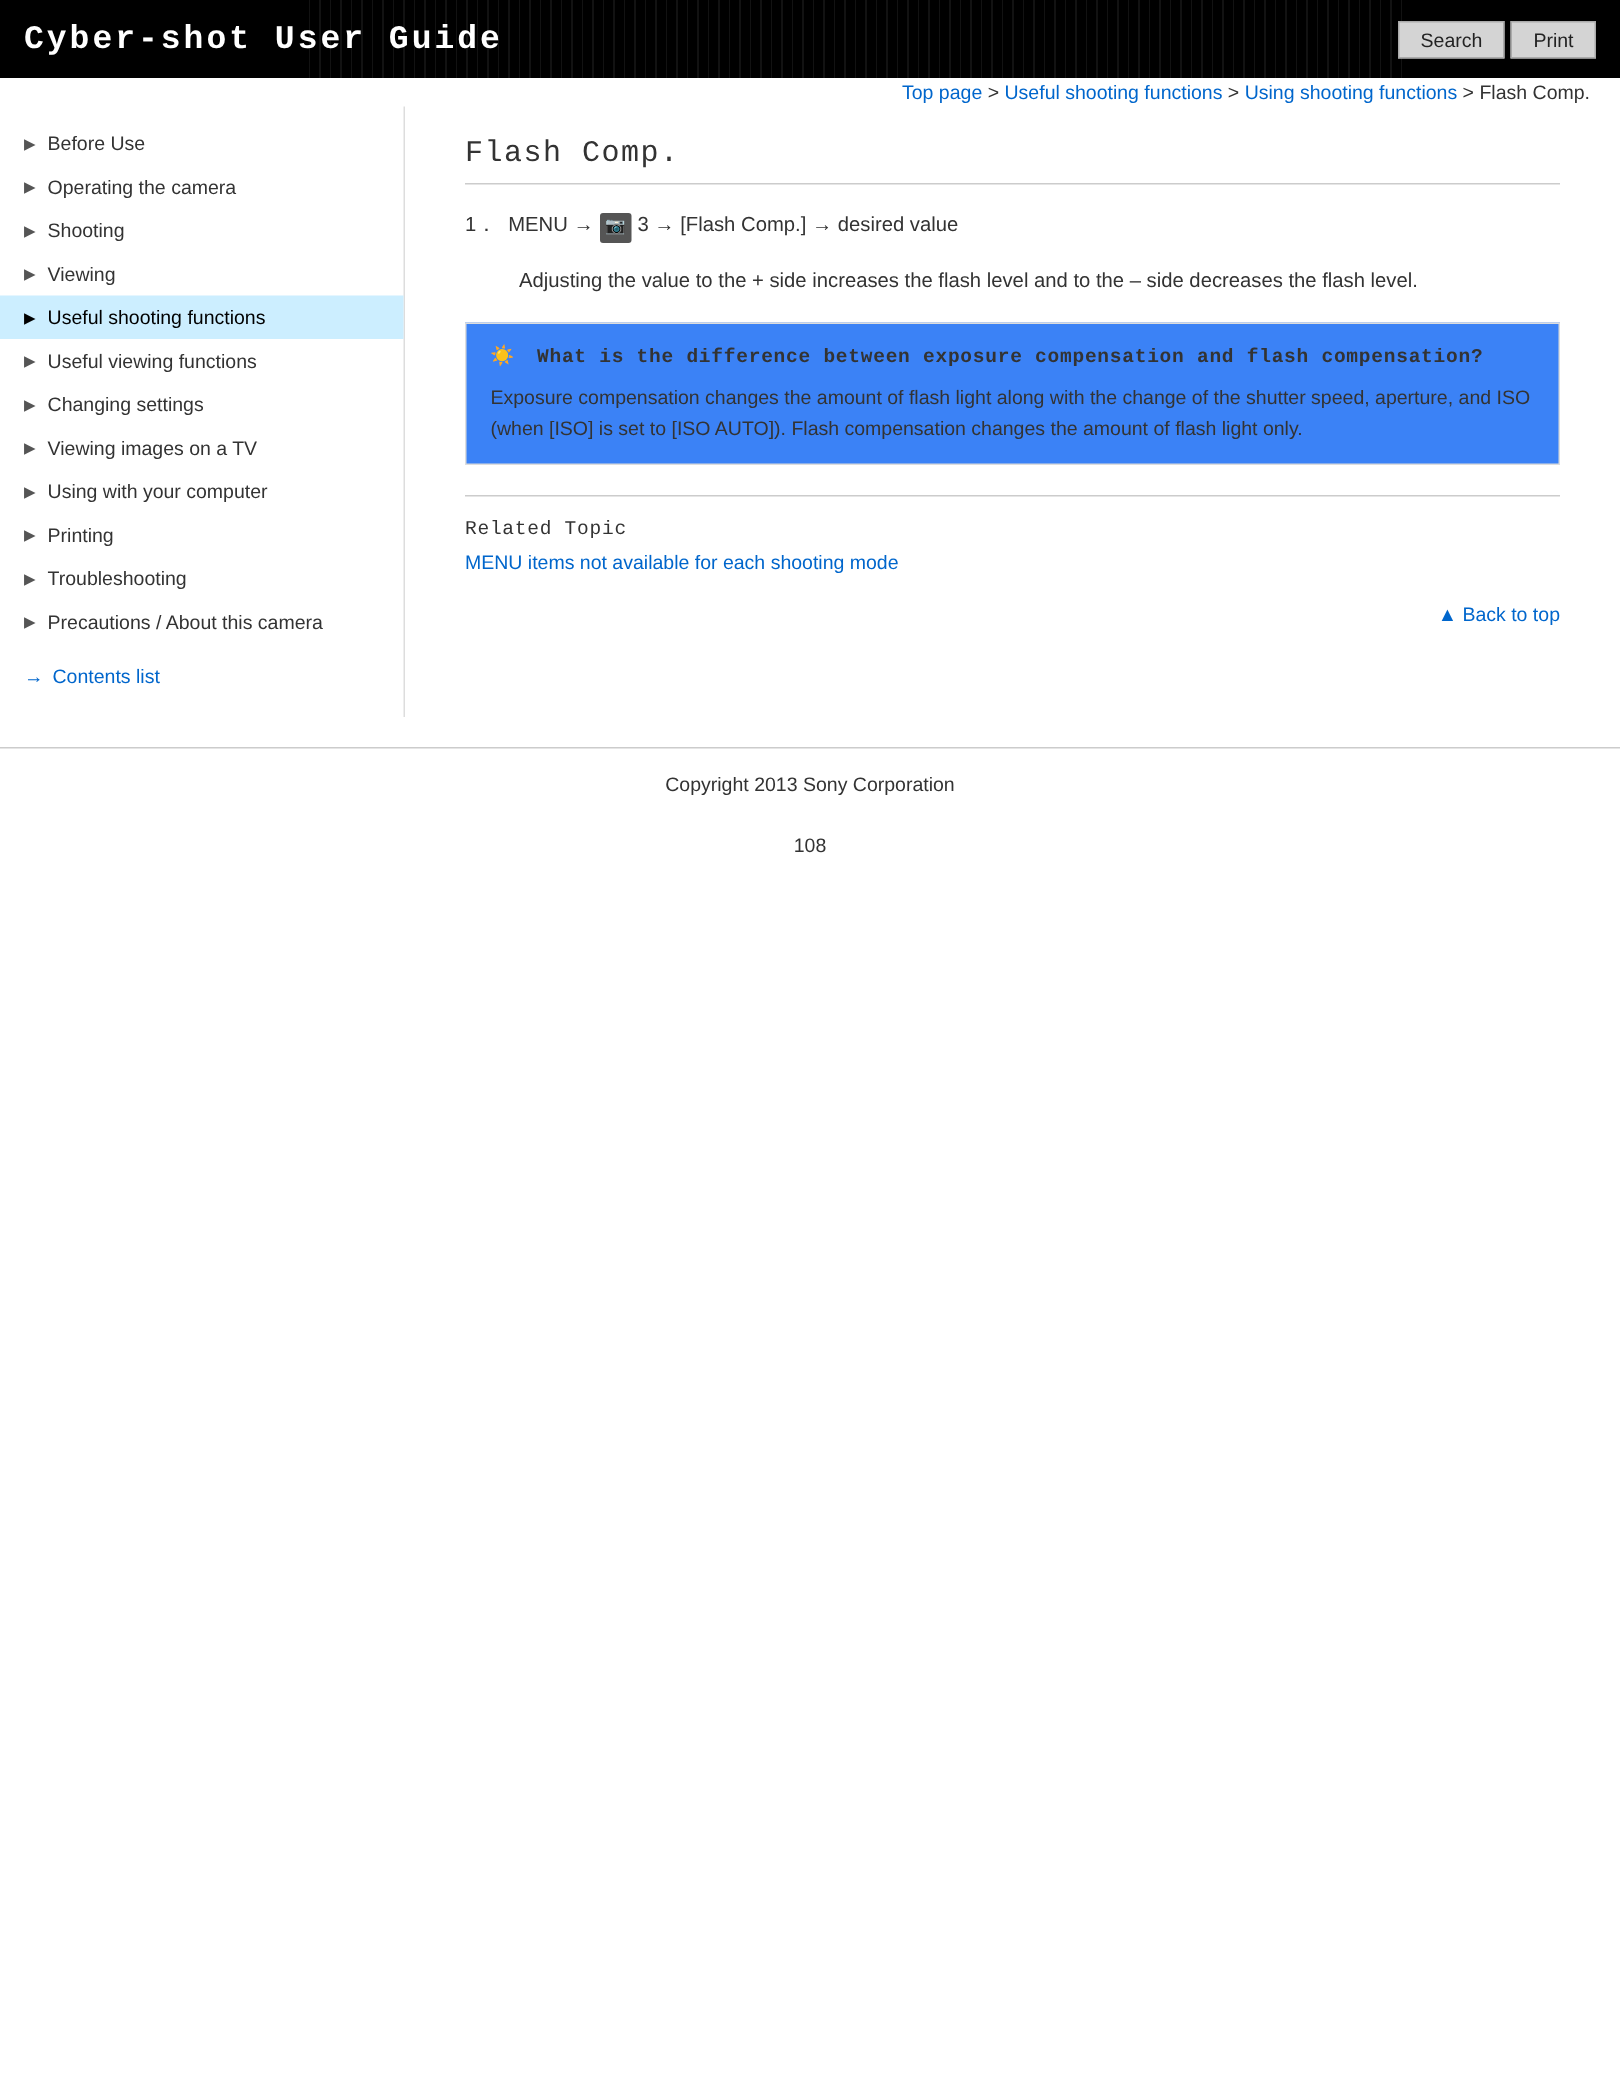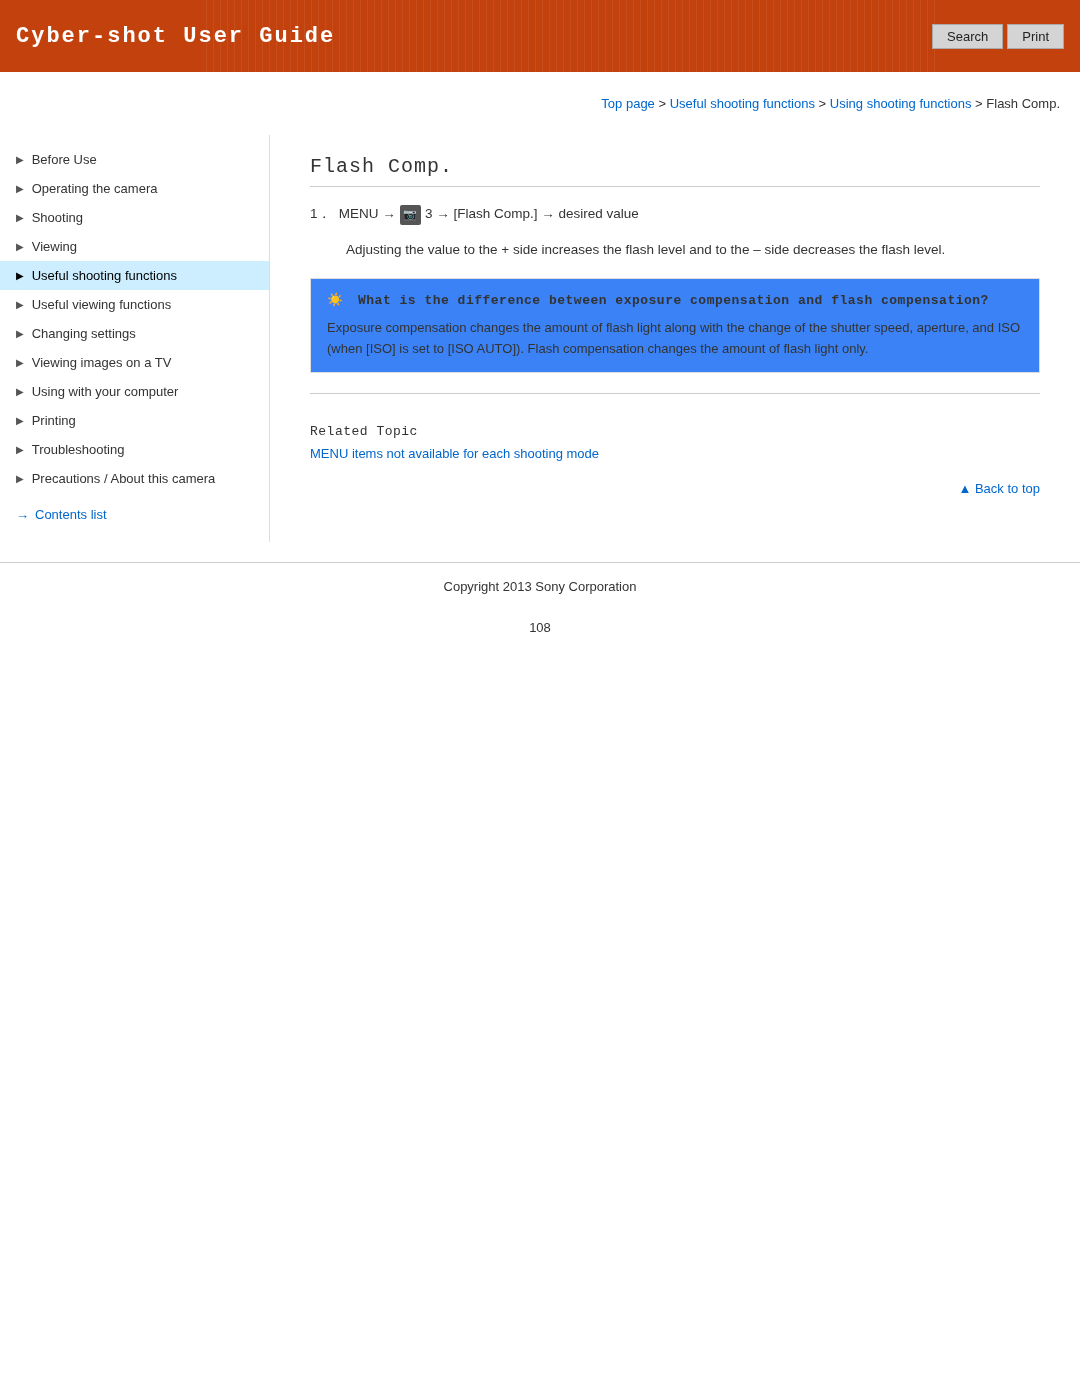--- a/index.html
+++ b/index.html
@@ -14,8 +14,8 @@
 
     
     .header {
-      background: #c2410c;
-      height: 72px;
+      background: #000000;
+      height: 52px;
       display: flex;
       align-items: center;
       justify-content: space-between;

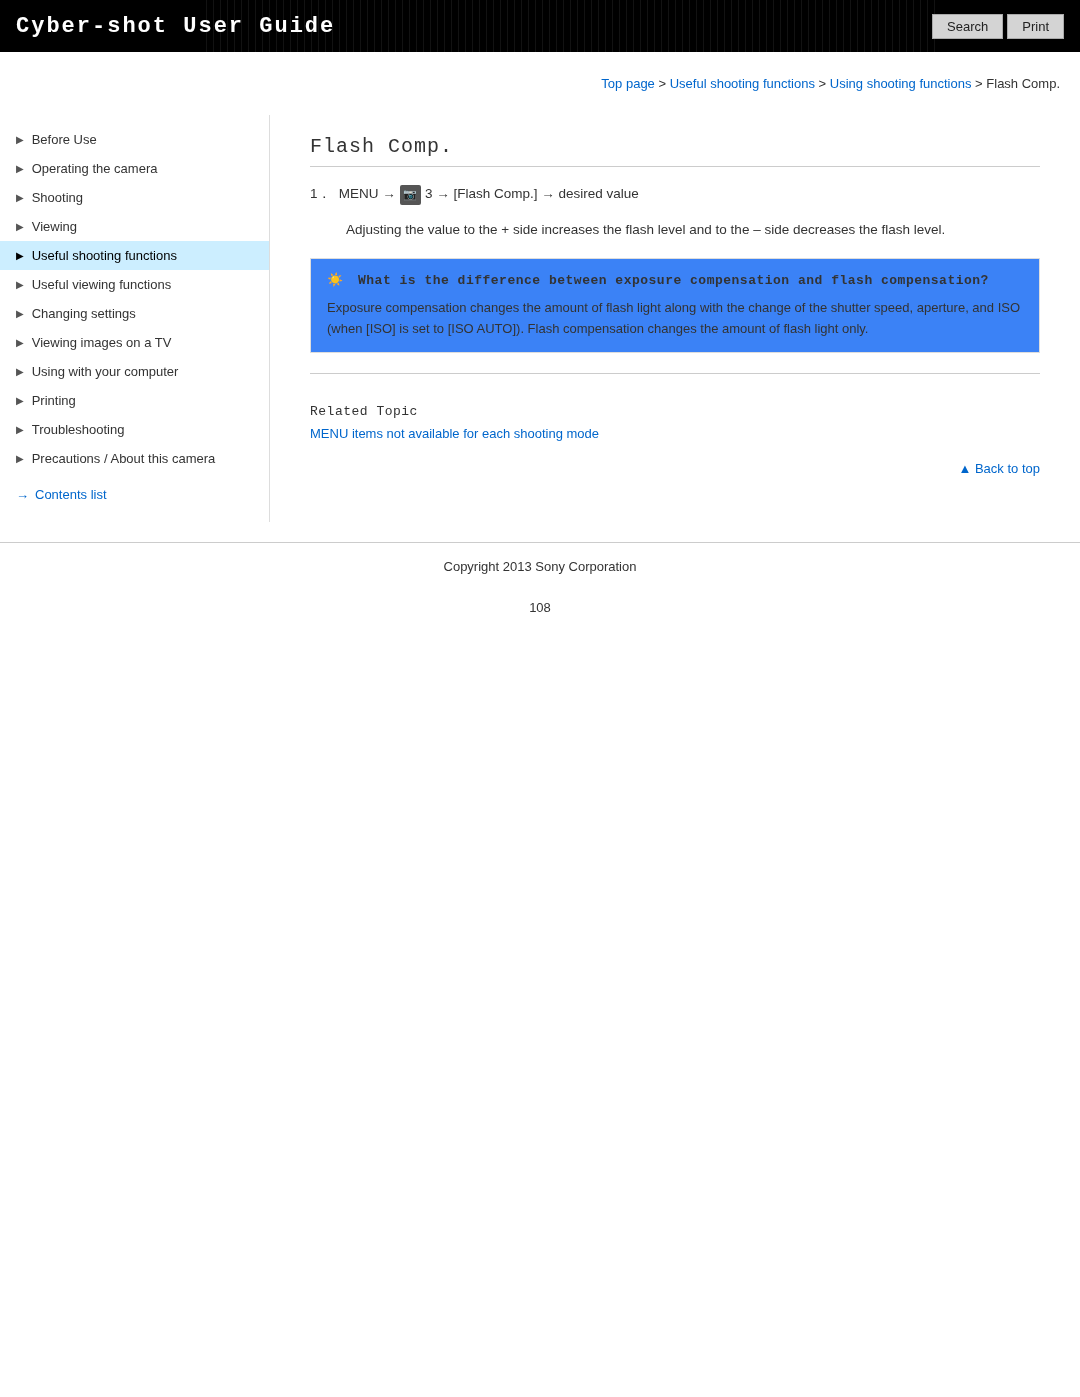--- a/index.html
+++ b/index.html
@@ -59,7 +59,7 @@
 
     
     .breadcrumb-bar {
-      padding: 24px 20px;
+      padding: 2px 20px;
       font-size: 13px;
       text-align: right;
       border-bottom: none;

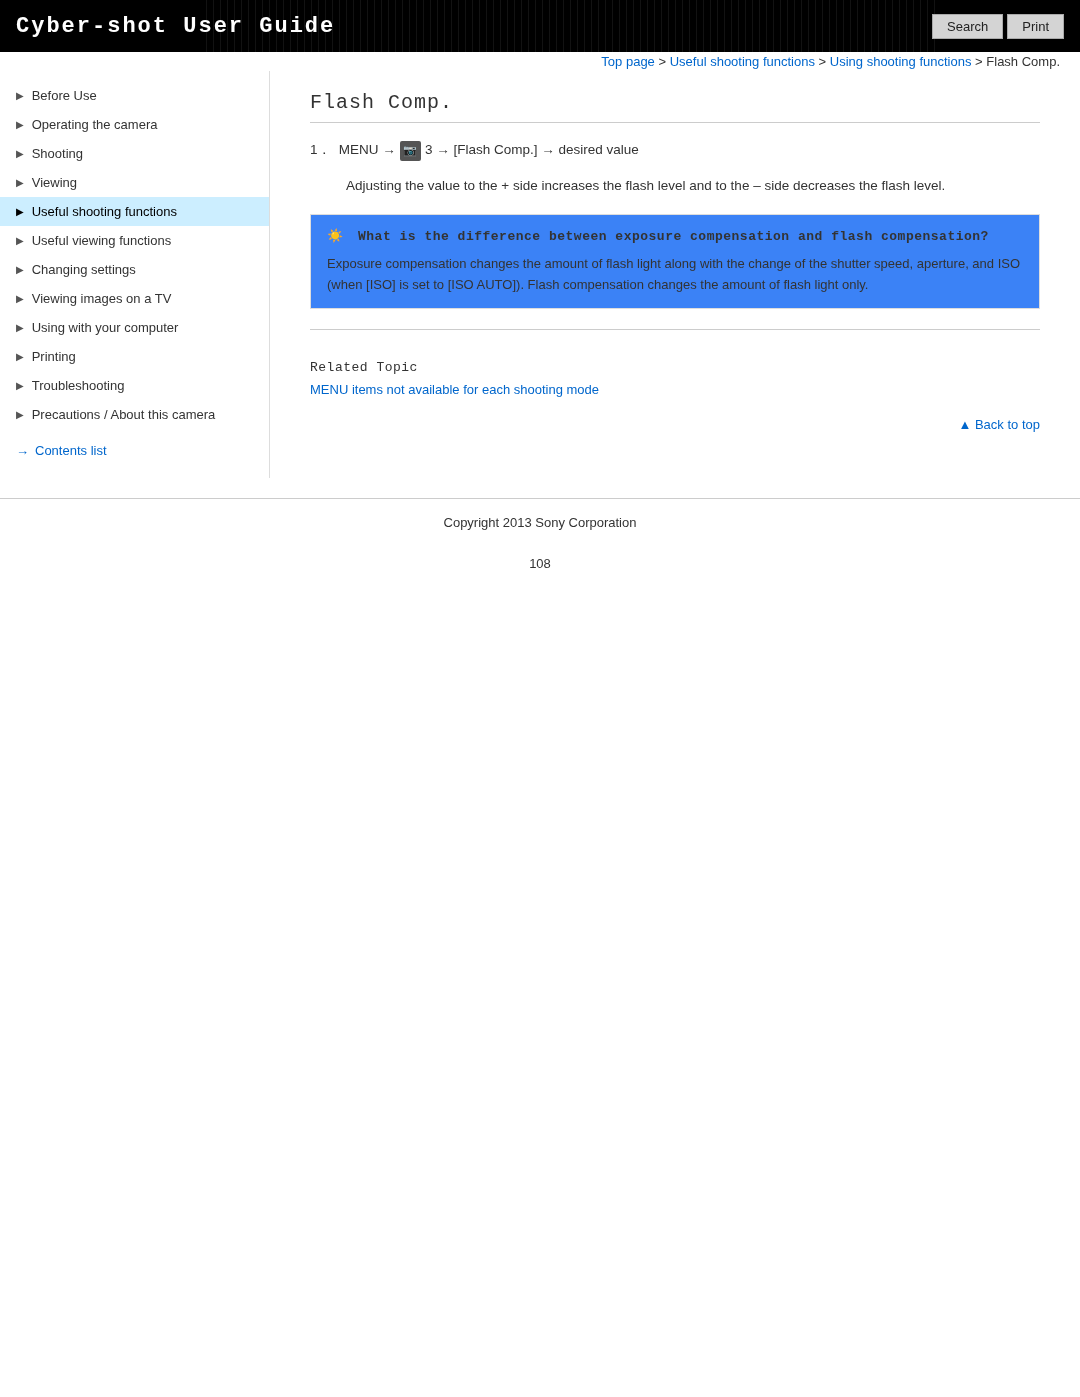--- a/index.html
+++ b/index.html
@@ -197,7 +197,6 @@
       font-size: 13px;
       letter-spacing: 0.5px;
       margin-bottom: 6px;
-      margin-top: 16px;
     }
     .related-topic-link a {
       color: #0066cc;

